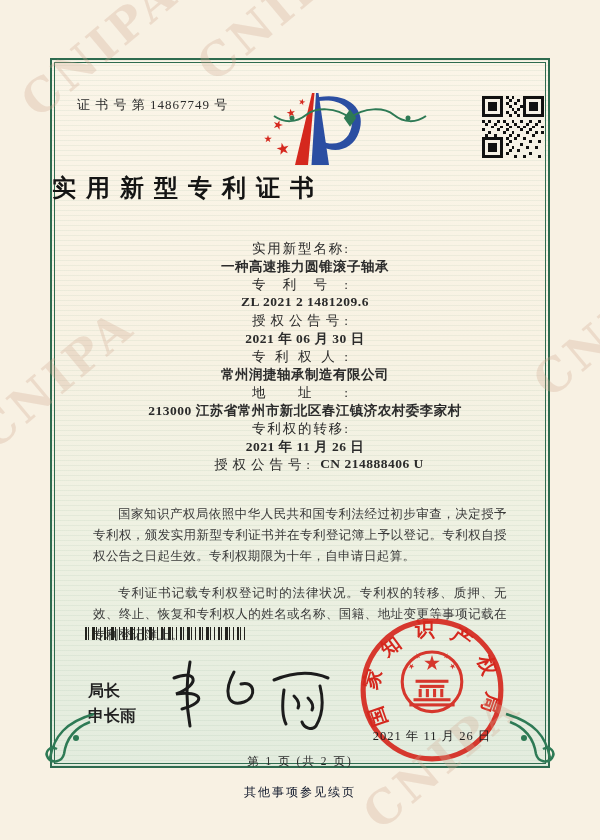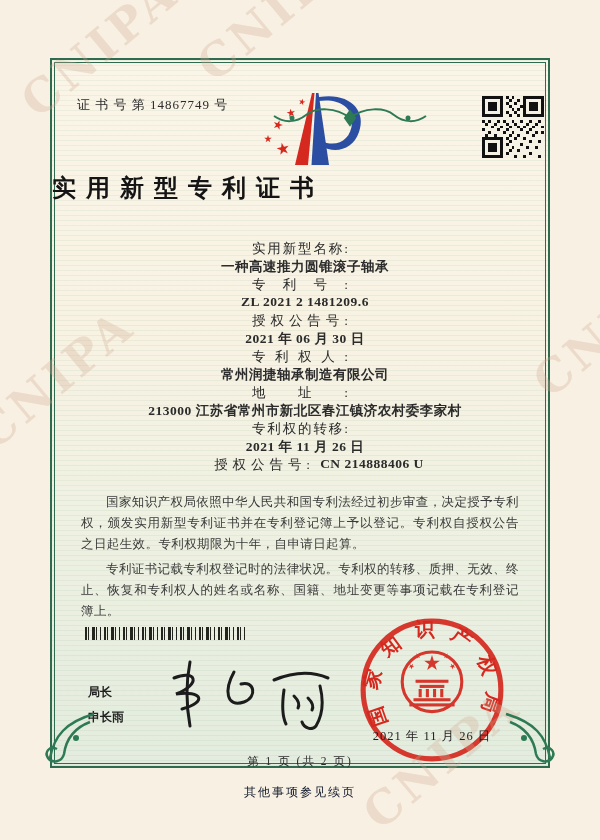--- a/index.html
+++ b/index.html
@@ -43,7 +43,7 @@
   
   .paras{position:absolute; left:25px; right:25px; top:428px;
     font-size:12.5px; line-height:21px; text-align:justify; color:#3a3a3a; letter-spacing:0.4px;}
-  .paras p{margin:4px; text-indent:2em;}
+  .paras p{margin:16px; text-indent:2em;}
   
   .barcode{
     position:absolute; left:33px; top:567px; width:160px; height:13px;

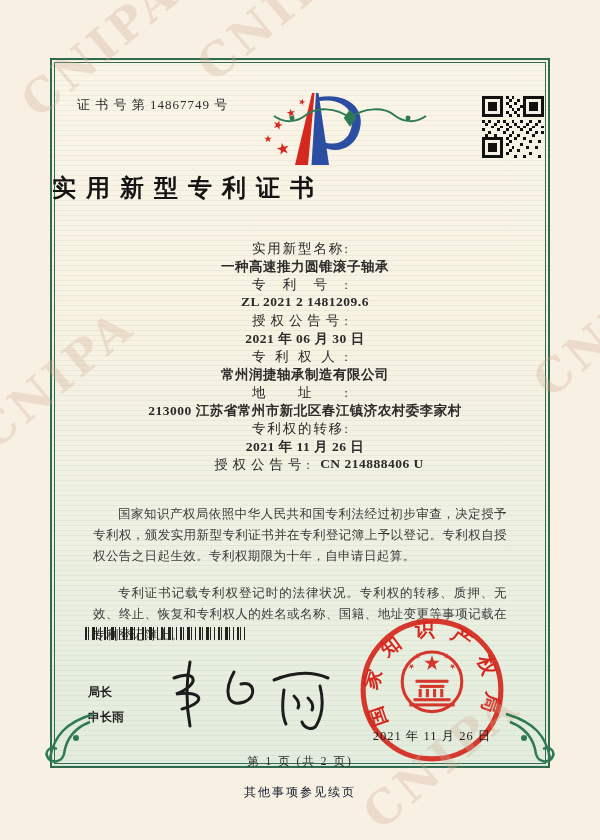--- a/index.html
+++ b/index.html
@@ -55,8 +55,8 @@
       #24241f 15px 16px, transparent 16px 19px);
   }
   
-  .signer{position:absolute; left:36px; top:620px; font-family:Liberation Serif, serif;
-    font-size:12px; font-weight:bold; line-height:25px; color:#222;}
+  .signer{position:absolute; left:36px; top:620px; font-family:Liberation Mono, monospace;
+    font-size:16px; font-weight:bold; line-height:25px; color:#222;}
   .signature{position:absolute; left:110px; top:592px;}
   
   .seal{position:absolute; left:306px; top:556px; width:148px; height:148px;}

